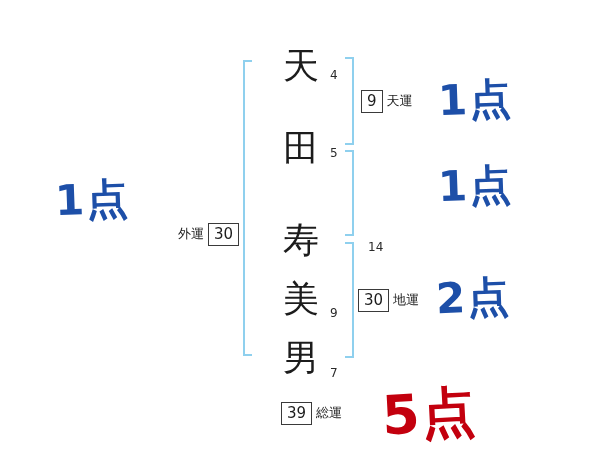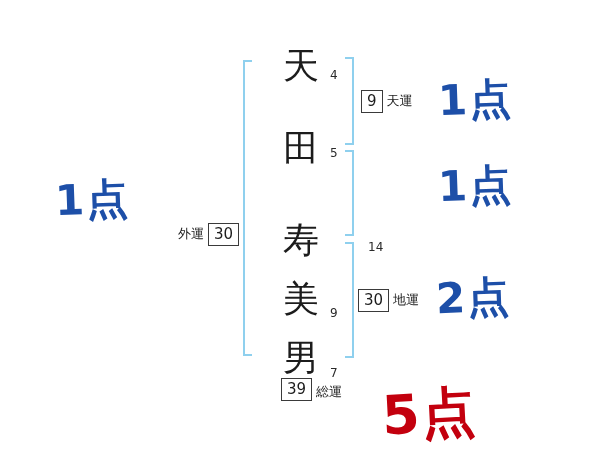--- a/index.html
+++ b/index.html
@@ -114,7 +114,7 @@
   </div>
   <div class="abs score blue" style="left:436px; top:270px;">2点</div>
 
-  <div class="abs fortune" style="left:281px; top:378px;align-items:flex-end;">
+  <div class="abs fortune" style="left:281px; top:402px;">
     <span class="num">39</span>
     <span class="lbl">総運</span>
   </div>

